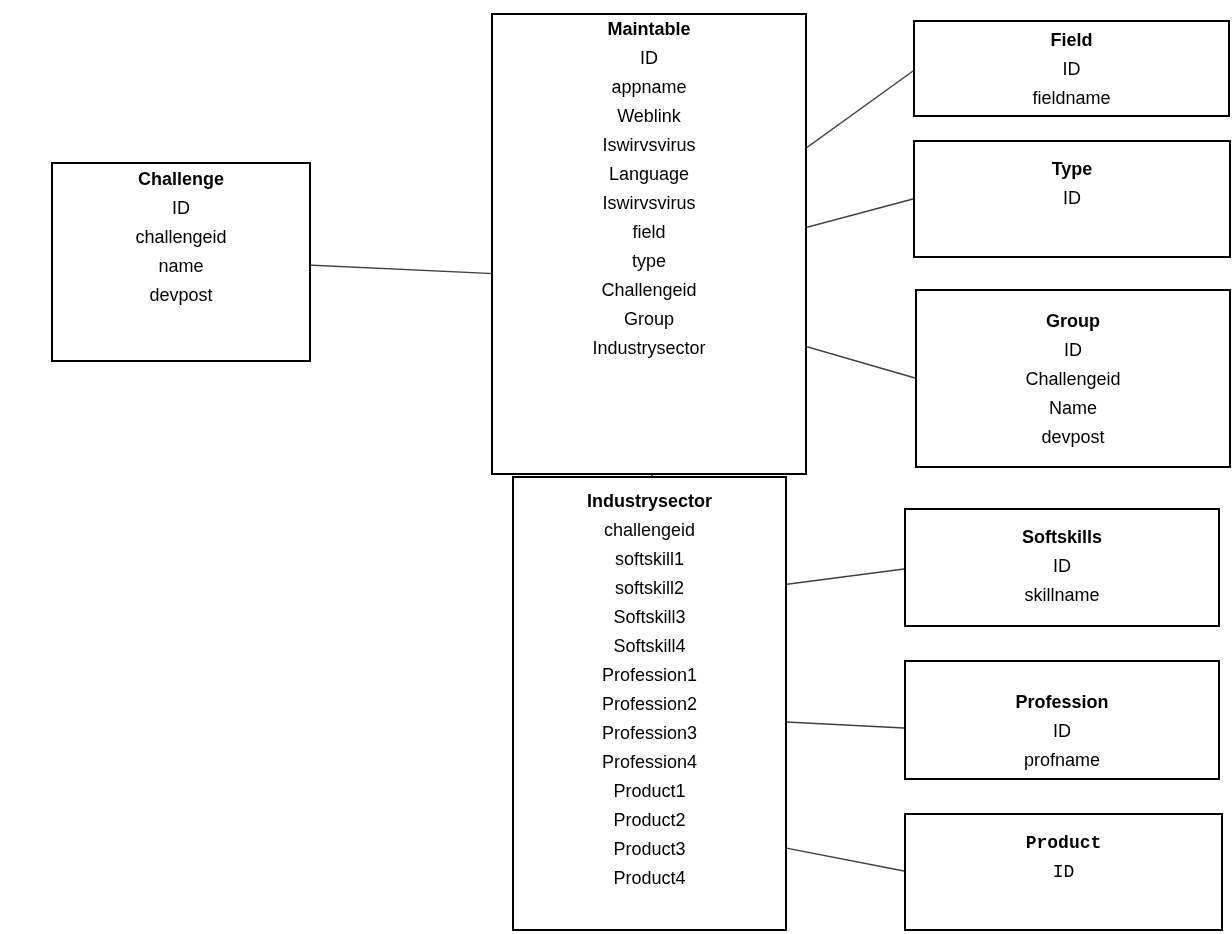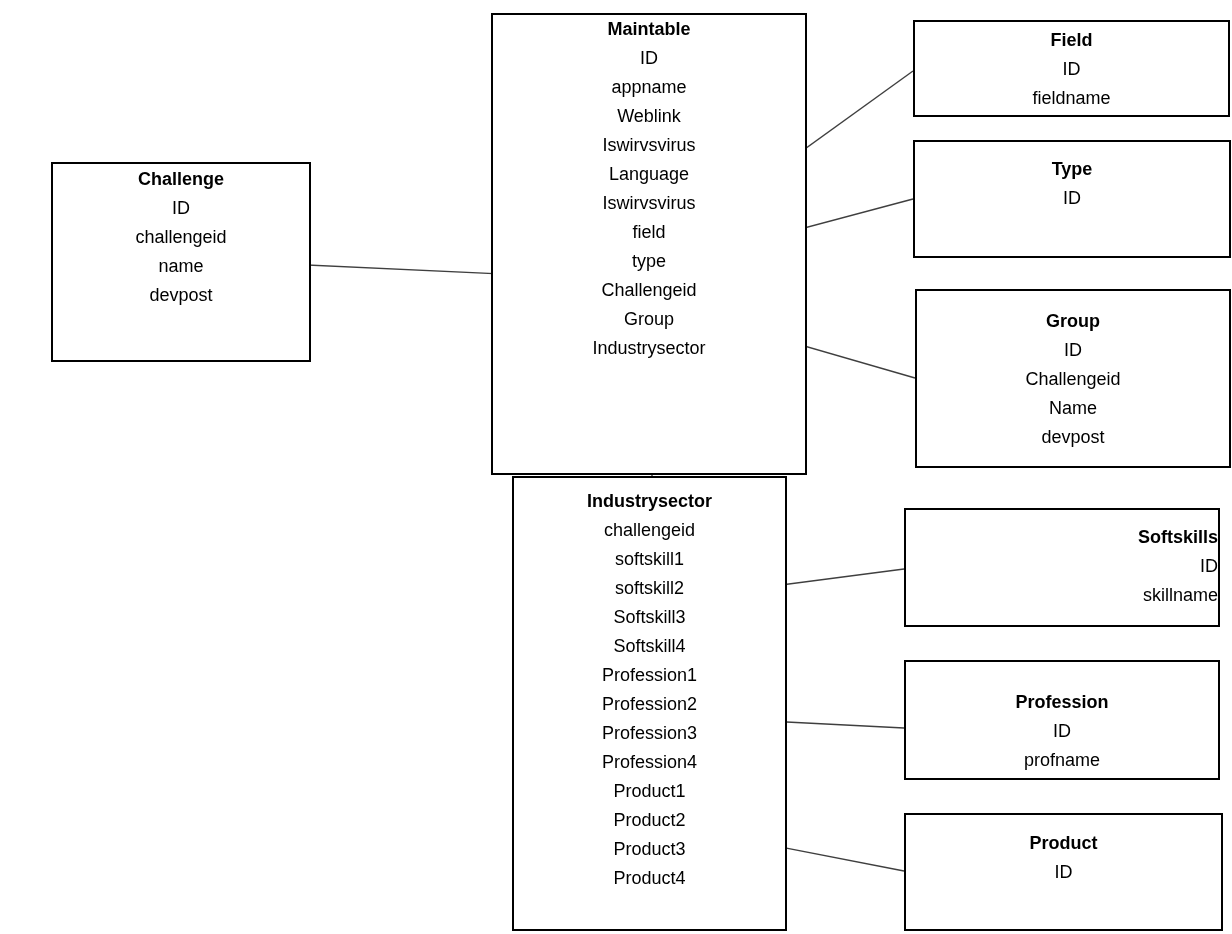--- a/index.html
+++ b/index.html
@@ -111,7 +111,7 @@
       <div class="entity-field">Product3</div>
       <div class="entity-field">Product4</div>
     </div>
-    <div class="entity" style="left: 904px; top: 508px; width: 316px; height: 119px; padding-top: 13px; text-align: right;">
+    <div class="entity" style="left: 904px; top: 508px; width: 316px; height: 119px; padding-top: 13px;">
       <div class="entity-title">Softskills</div>
       <div class="entity-field">ID</div>
       <div class="entity-field">skillname</div>

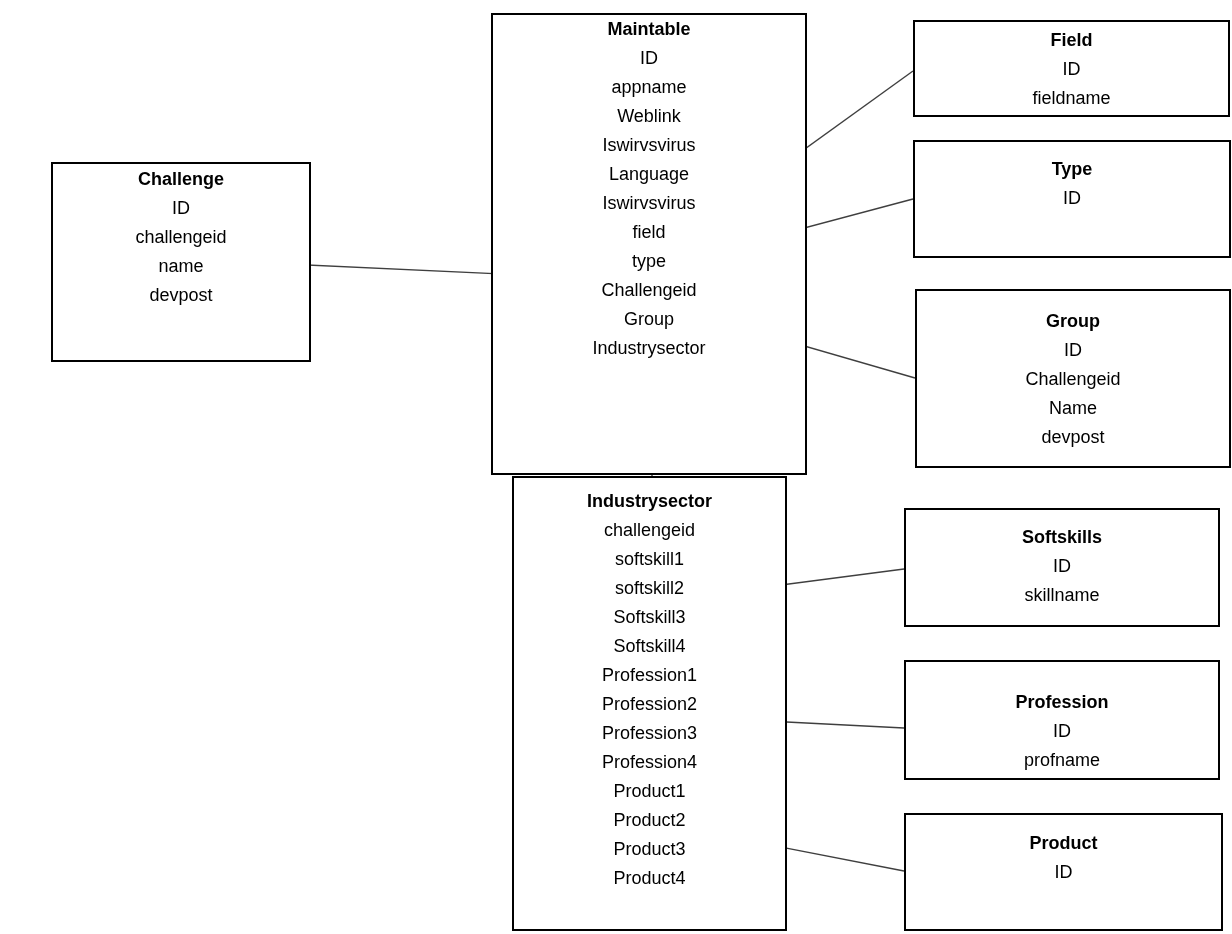--- a/index.html
+++ b/index.html
@@ -121,7 +121,7 @@
       <div class="entity-field">ID</div>
       <div class="entity-field">profname</div>
     </div>
-    <div class="entity" style="left: 904px; top: 813px; width: 319px; height: 118px; padding-top: 14px;">
+    <div class="entity" style="left: 904px; top: 813px; width: 319px; height: 118px; padding-top: 14px; font-family: Liberation Mono, monospace;">
       <div class="entity-title">Product</div>
       <div class="entity-field">ID</div>
     </div>

